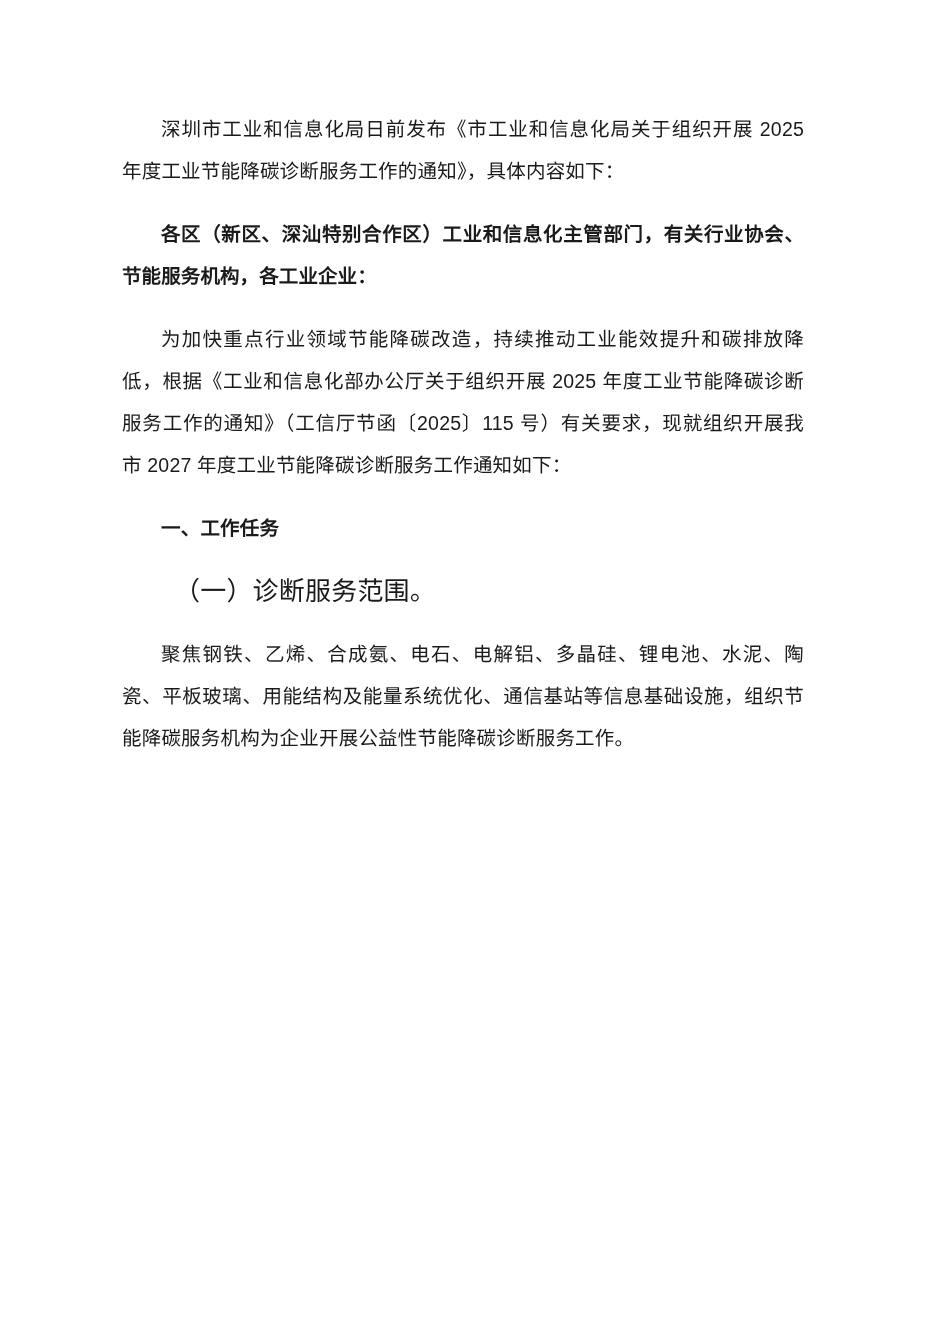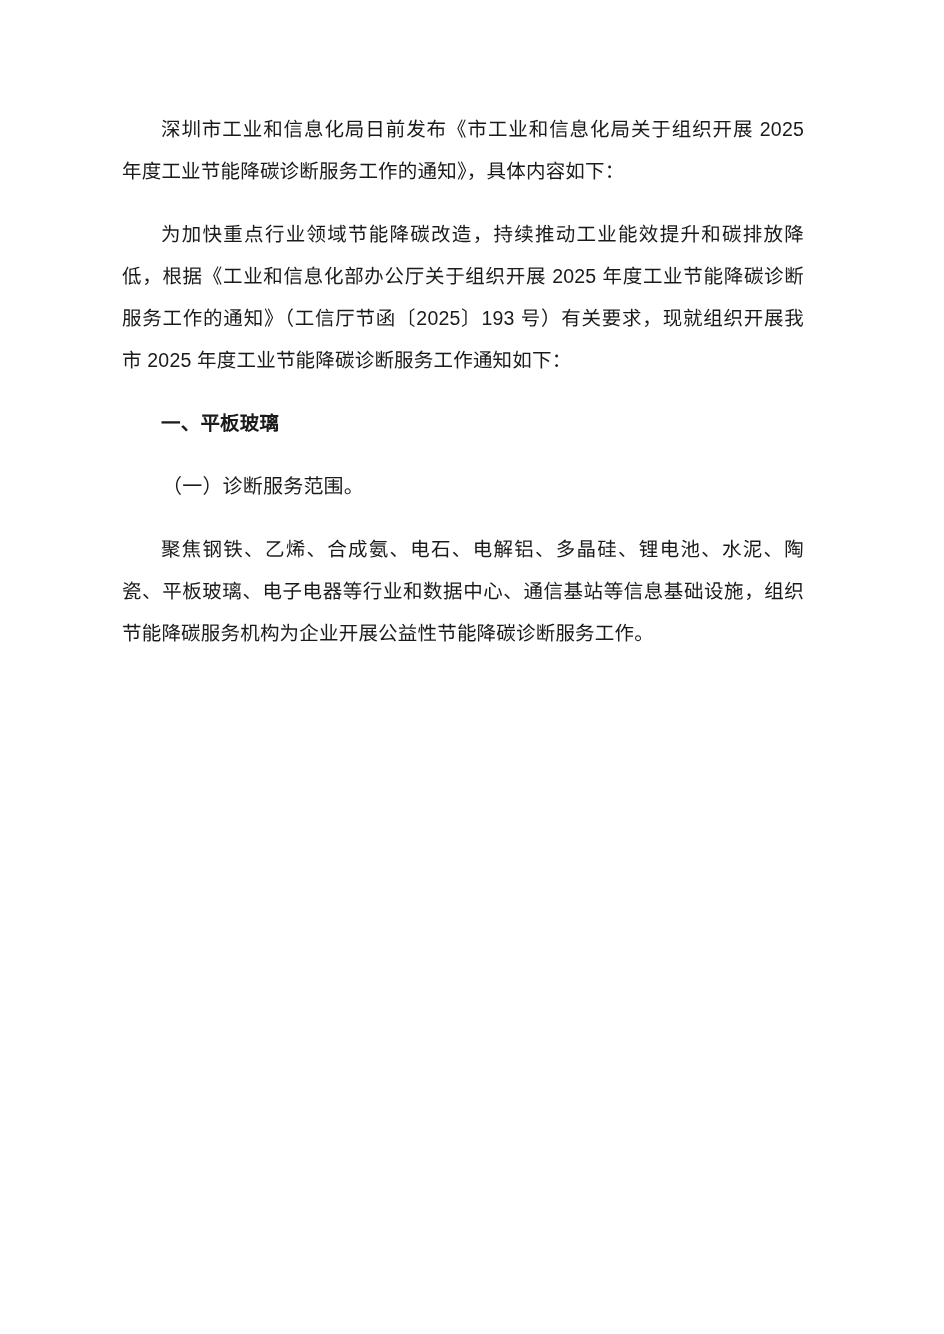--- a/index.html
+++ b/index.html
@@ -67,6 +67,7 @@
 
     <p class="para">深圳市工业和信息化局日前发布《市工业和信息化局关于组织开展 2025 年度工业节能降碳诊断服务工作的通知》，具体内容如下：</p>
 
+    <p class="para bold">各区（新区、深汕特别合作区）工业和信息化主管部门，有关行业协会、节能服务机构，各工业企业：</p>
 
     <p class="para">为加快重点行业领域节能降碳改造，持续推动工业能效提升和碳排放降低，根据《工业和信息化部办公厅关于组织开展 2025 年度工业节能降碳诊断服务工作的通知》（工信厅节函〔2025〕193 号）有关要求，现就组织开展我市 2025 年度工业节能降碳诊断服务工作通知如下：</p>
 

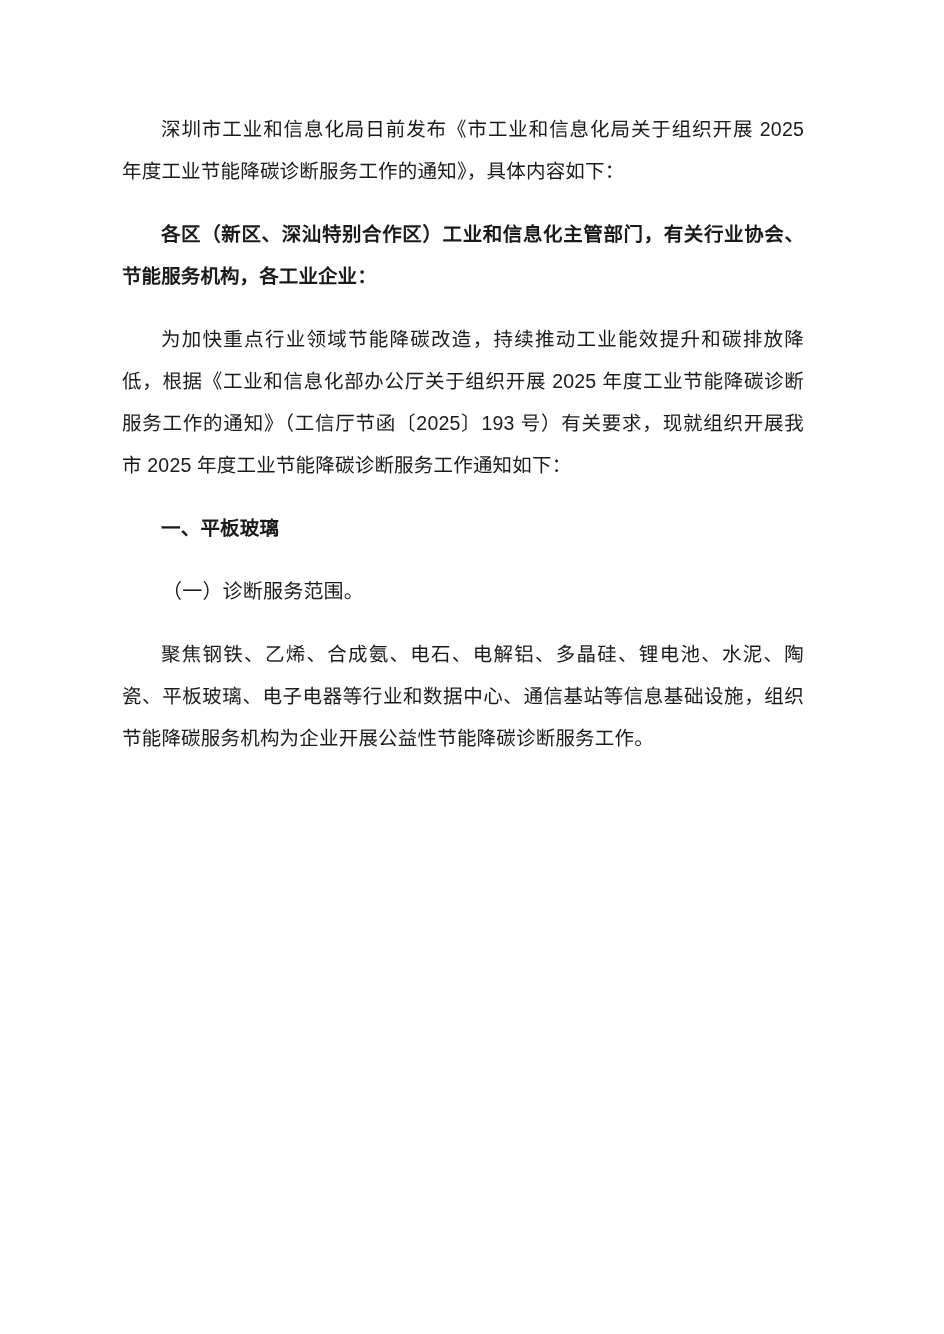--- a/index.html
+++ b/index.html
@@ -69,7 +69,7 @@
 
     <p class="para bold">各区（新区、深汕特别合作区）工业和信息化主管部门，有关行业协会、节能服务机构，各工业企业：</p>
 
-    <p class="para">为加快重点行业领域节能降碳改造，持续推动工业能效提升和碳排放降低，根据《工业和信息化部办公厅关于组织开展 2025 年度工业节能降碳诊断服务工作的通知》（工信厅节函〔2025〕193 号）有关要求，现就组织开展我市 2025 年度工业节能降碳诊断服务工作通知如下：</p>
+    <p class="para">为加快重点行业领域节能降碳改造，持续推动工业能效提升和碳排放降低，根据《工业和信息化部办公厅关于组织开展 2025 年度工业节能降碳诊断服务工作的通知》（工信厅节函〔2025〕115 号）有关要求，现就组织开展我市 2027 年度工业节能降碳诊断服务工作通知如下：</p>
 
     <h2 class="heading">一、平板玻璃</h2>
 

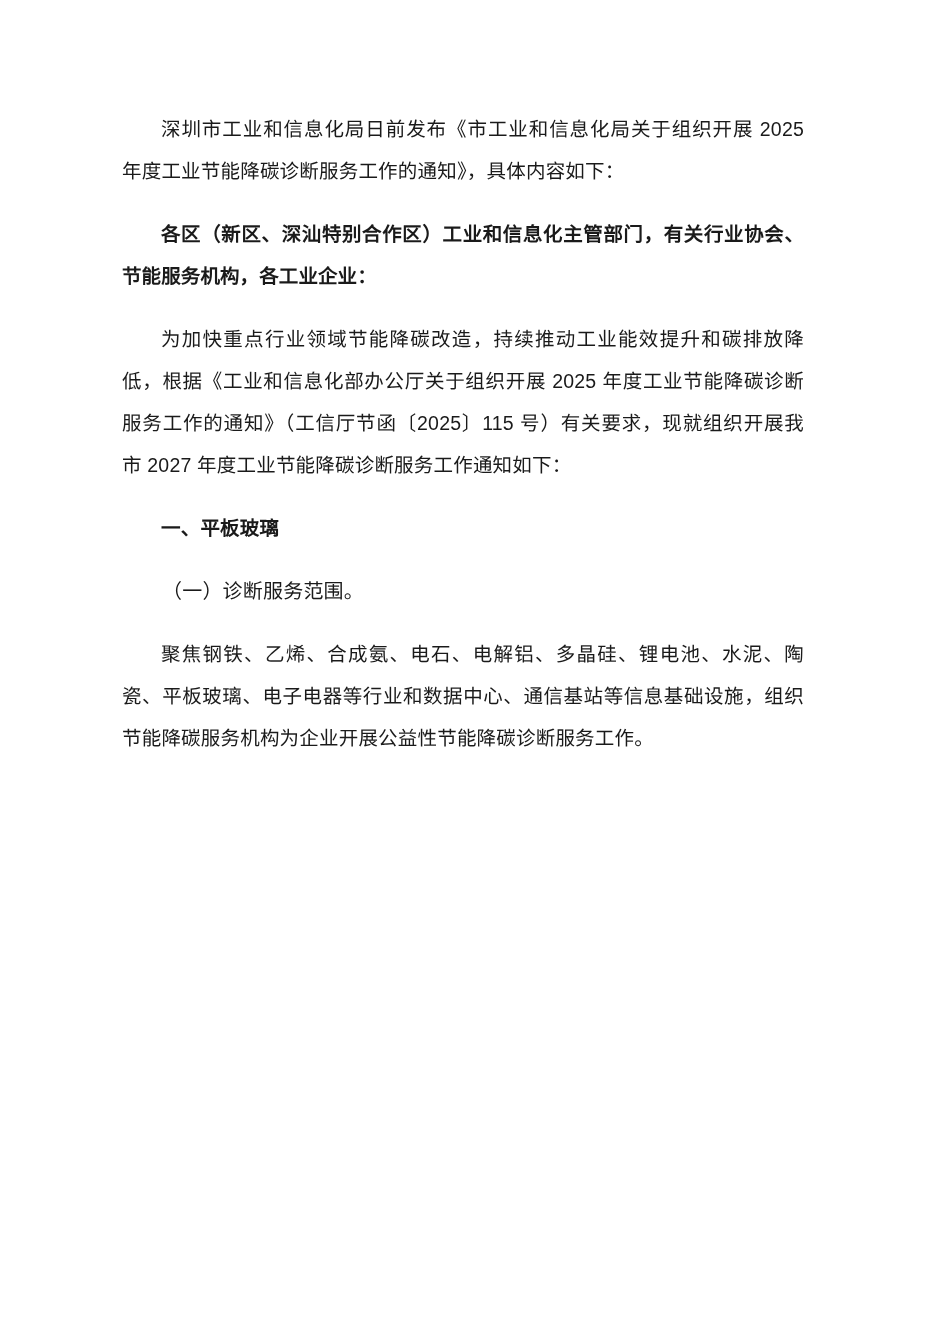--- a/index.html
+++ b/index.html
@@ -71,7 +71,7 @@
 
     <p class="para">为加快重点行业领域节能降碳改造，持续推动工业能效提升和碳排放降低，根据《工业和信息化部办公厅关于组织开展 2025 年度工业节能降碳诊断服务工作的通知》（工信厅节函〔2025〕115 号）有关要求，现就组织开展我市 2027 年度工业节能降碳诊断服务工作通知如下：</p>
 
-    <h2 class="heading">一、平板玻璃</h2>
+    <h2 class="heading">一、工作任务</h2>
 
     <p class="subheading">（一）诊断服务范围。</p>
 

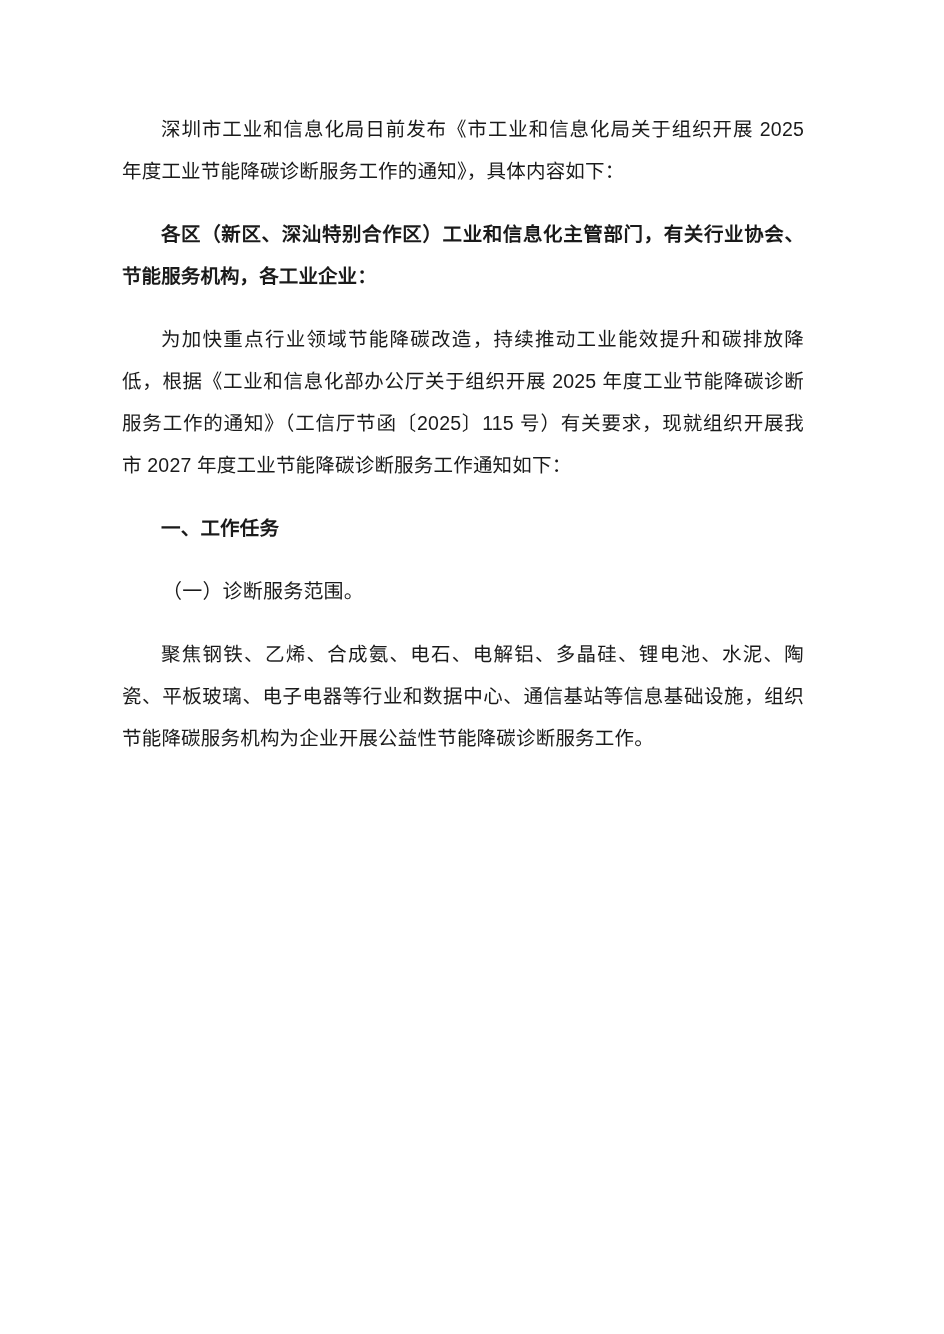--- a/index.html
+++ b/index.html
@@ -51,7 +51,7 @@
   }
   p.subheading {
     margin: 0 0 21px 0;
-    font-size: 20px;
+    font-size: 26px;
     line-height: 42px;
     font-weight: normal;
     text-indent: 2em;

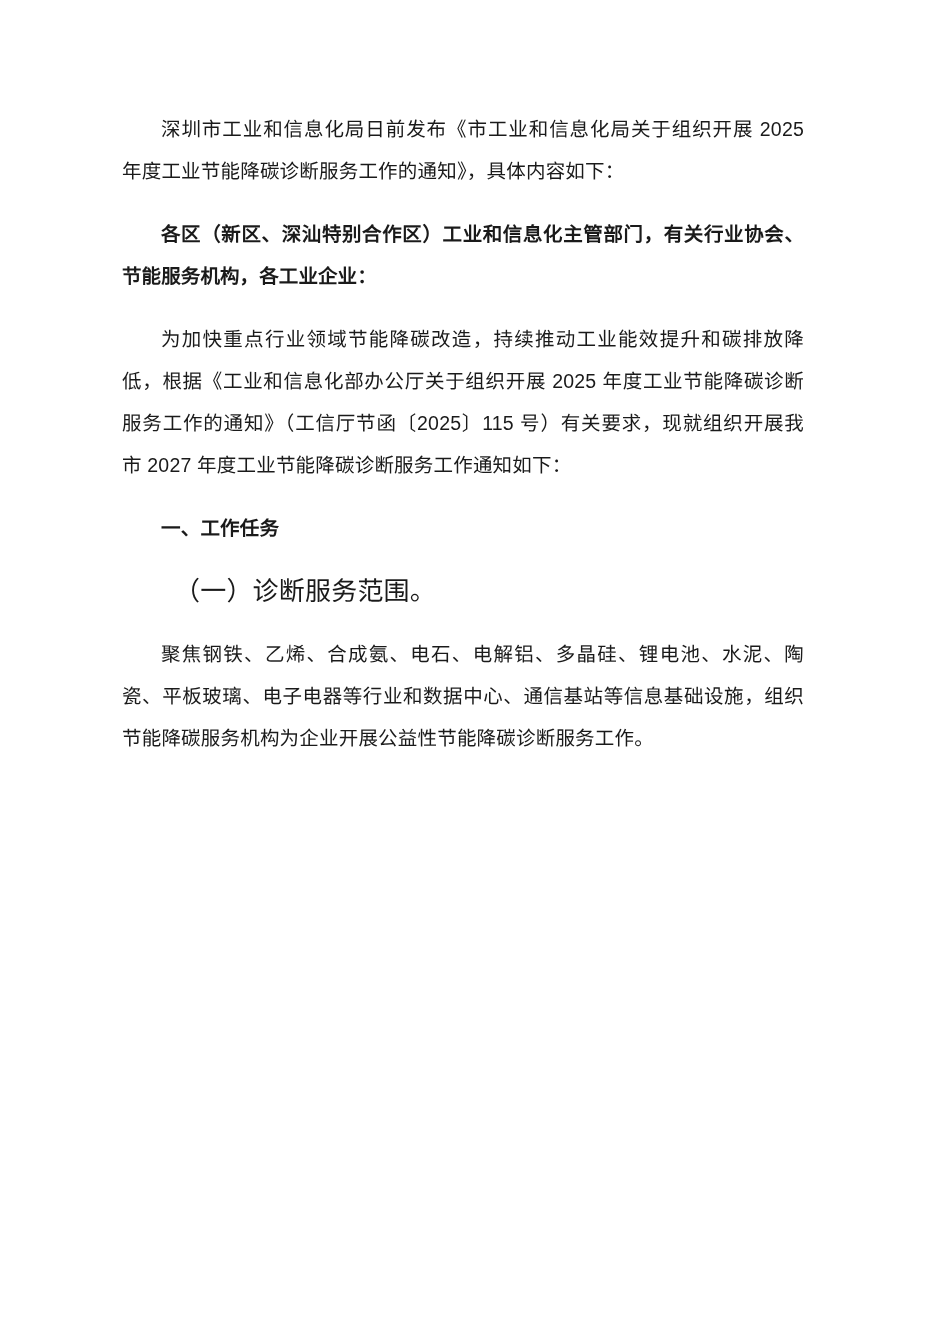--- a/index.html
+++ b/index.html
@@ -75,7 +75,7 @@
 
     <p class="subheading">（一）诊断服务范围。</p>
 
-    <p class="para">聚焦钢铁、乙烯、合成氨、电石、电解铝、多晶硅、锂电池、水泥、陶瓷、平板玻璃、电子电器等行业和数据中心、通信基站等信息基础设施，组织节能降碳服务机构为企业开展公益性节能降碳诊断服务工作。</p>
+    <p class="para">聚焦钢铁、乙烯、合成氨、电石、电解铝、多晶硅、锂电池、水泥、陶瓷、平板玻璃、用能结构及能量系统优化、通信基站等信息基础设施，组织节能降碳服务机构为企业开展公益性节能降碳诊断服务工作。</p>
 
 
 

